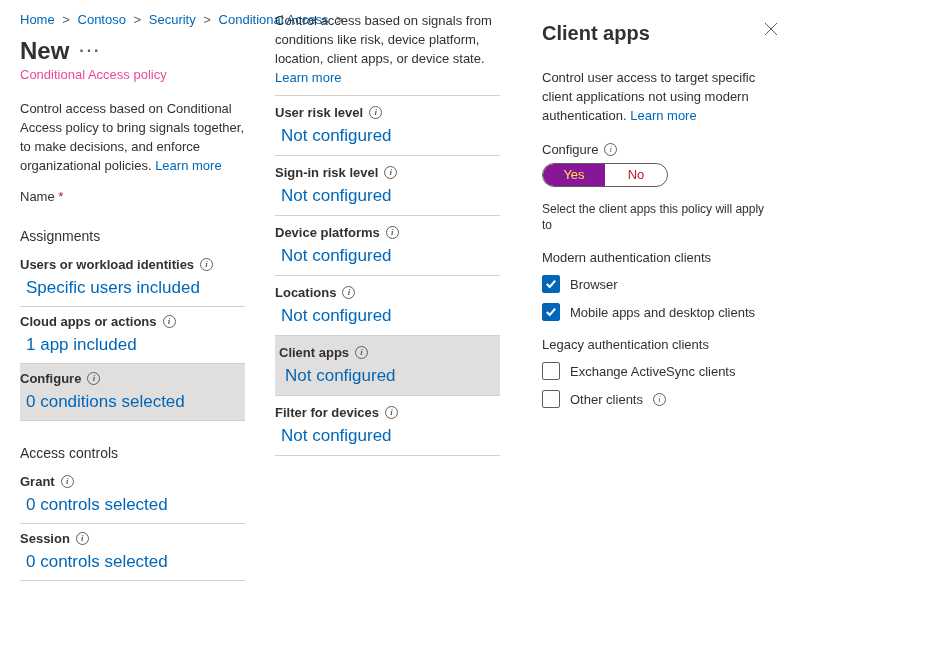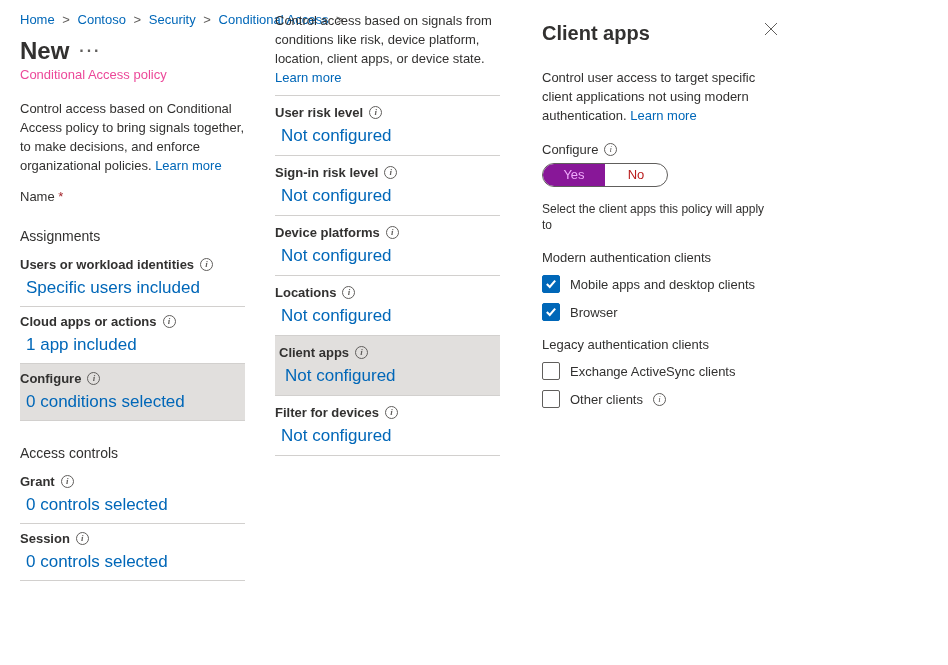--- a/index.html
+++ b/index.html
@@ -37,7 +37,7 @@
   .toggle-label { display:flex; align-items:center; gap:6px; margin:16px 0 6px 0; }
   .toggle { display:inline-flex; border:1px solid #605e5c; border-radius:14px; overflow:hidden; height:24px; width:126px; }
   .toggle div { flex:1; display:flex; align-items:center; justify-content:center; font-size:13px; cursor:pointer; }
-  .toggle .on { background:#881798; color:#f0abfc; border-radius:12px 0 0 12px; }
+  .toggle .on { background:#881798; color:#fde047; border-radius:12px 0 0 12px; }
   .toggle .off { color:#b91c1c; }
   .panel-sub { font-size:12px; margin:14px 0 10px 0; line-height:1.4;}
   .group-title { font-size:13px; margin:16px 0 10px 0; }

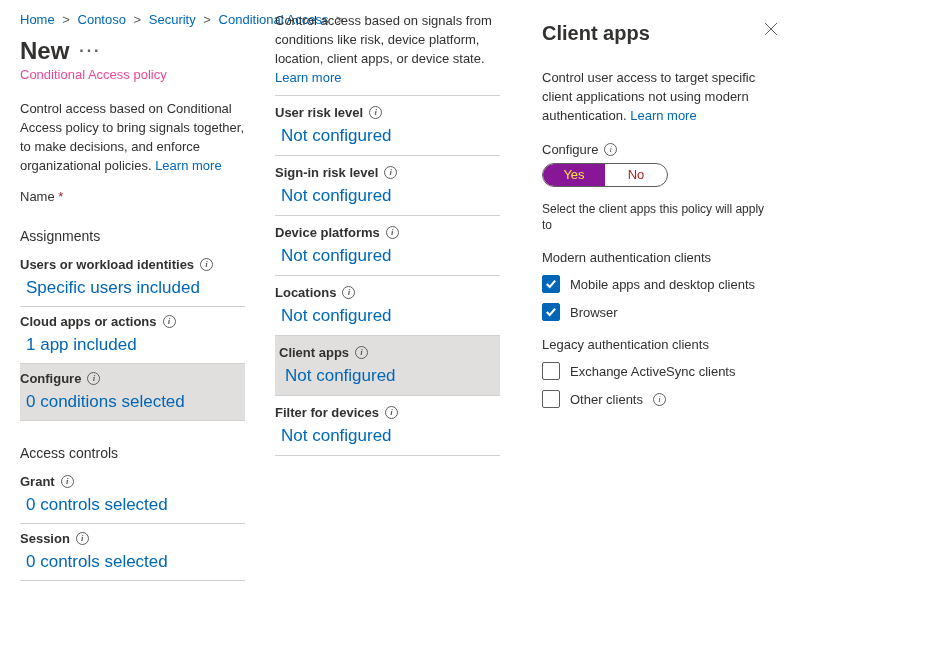--- a/index.html
+++ b/index.html
@@ -194,7 +194,7 @@
               <path d="M2 6 L5.5 9.5 L12 2"></path>
             </svg>
           </span>
-          <span>Mobile apps and desktop clients</span>
+          <span>Browser</span>
         </div>
         <div class="cb-row">
           <span class="cb checked">
@@ -202,7 +202,7 @@
               <path d="M2 6 L5.5 9.5 L12 2"></path>
             </svg>
           </span>
-          <span>Browser</span>
+          <span>Mobile apps and desktop clients</span>
         </div>
       </div>
     <div class="group-title">Legacy authentication clients</div>

